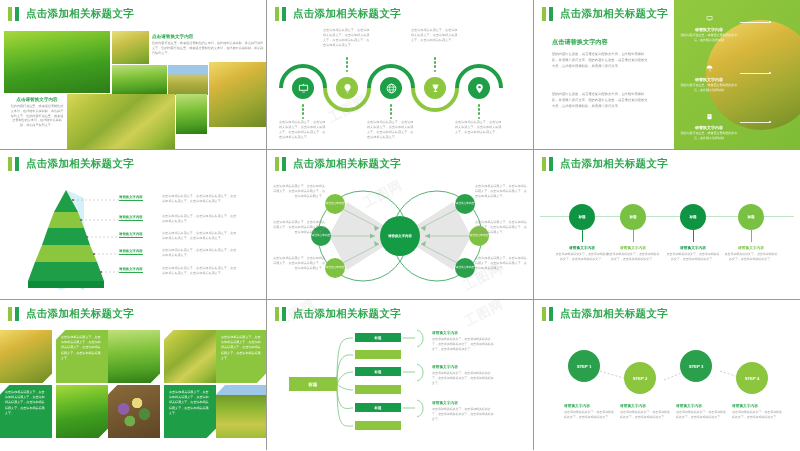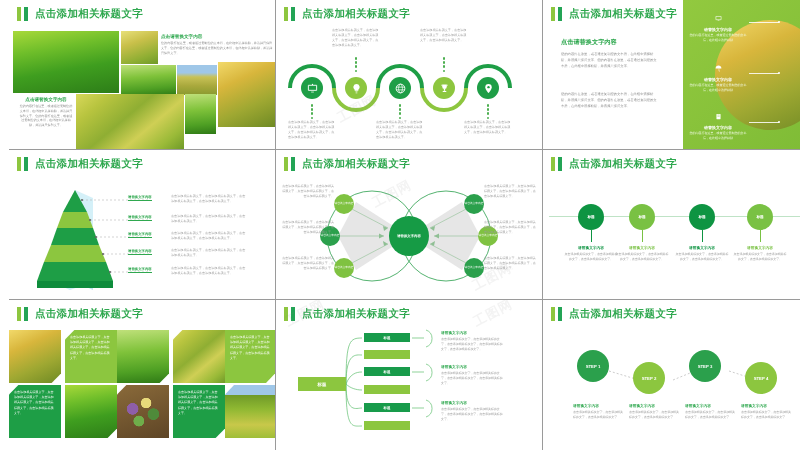--- a/index.html
+++ b/index.html
@@ -14,7 +14,6 @@
     display:grid;
     grid-template-columns:266px 1px 266px 1px 266px;
     grid-template-rows:149px 1px 149px 1px 150px;
-    margin-left:9px;
   }
   .vrule{ background:#9a9a9a; }
   .hrule{ background:#9a9a9a; }

